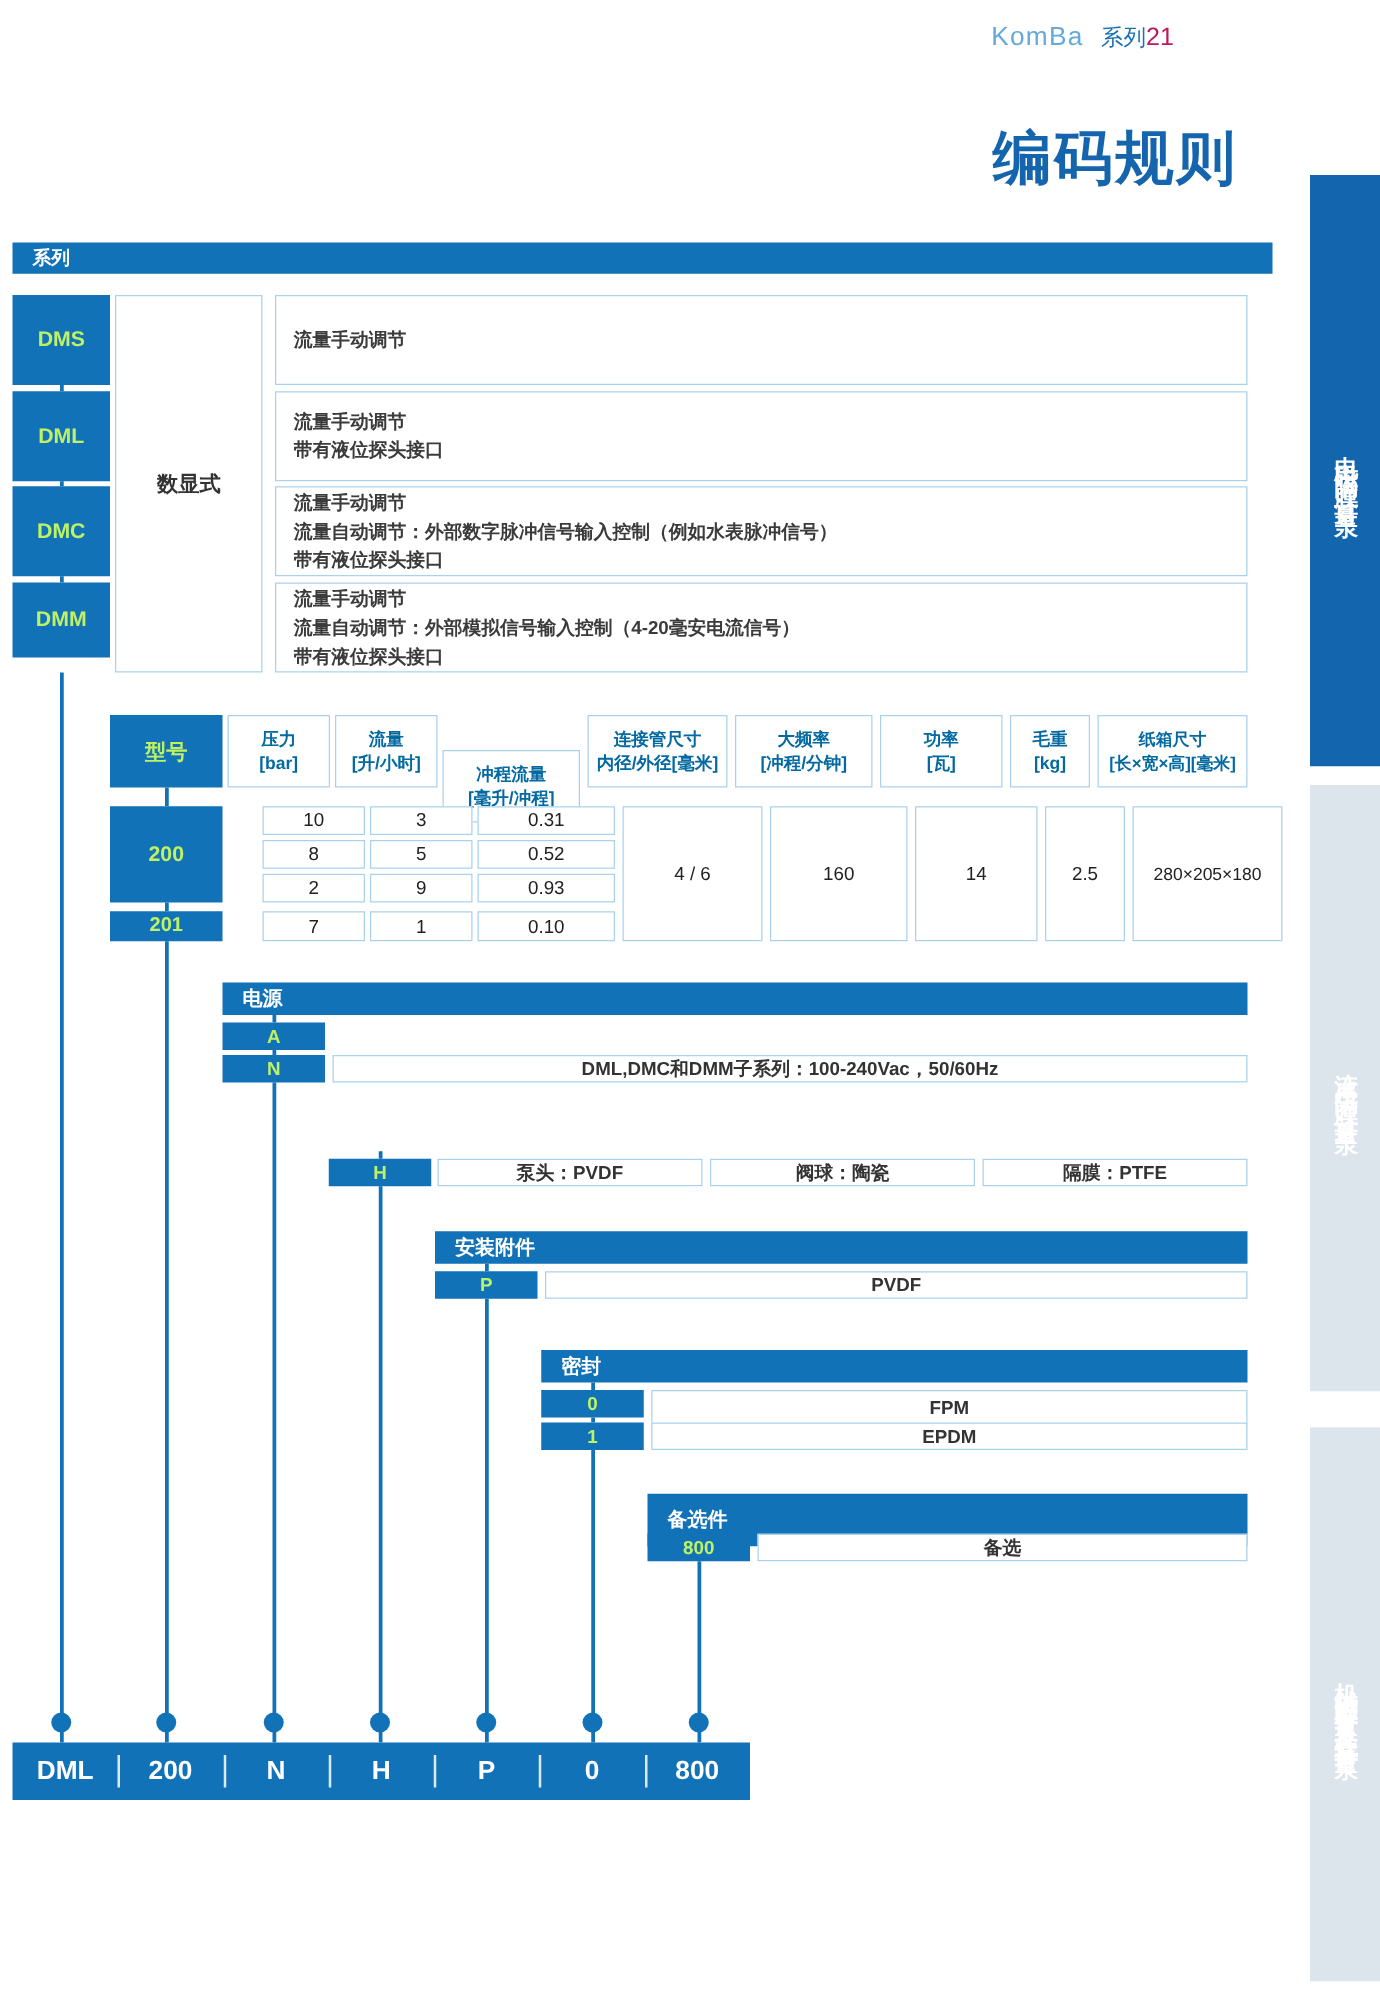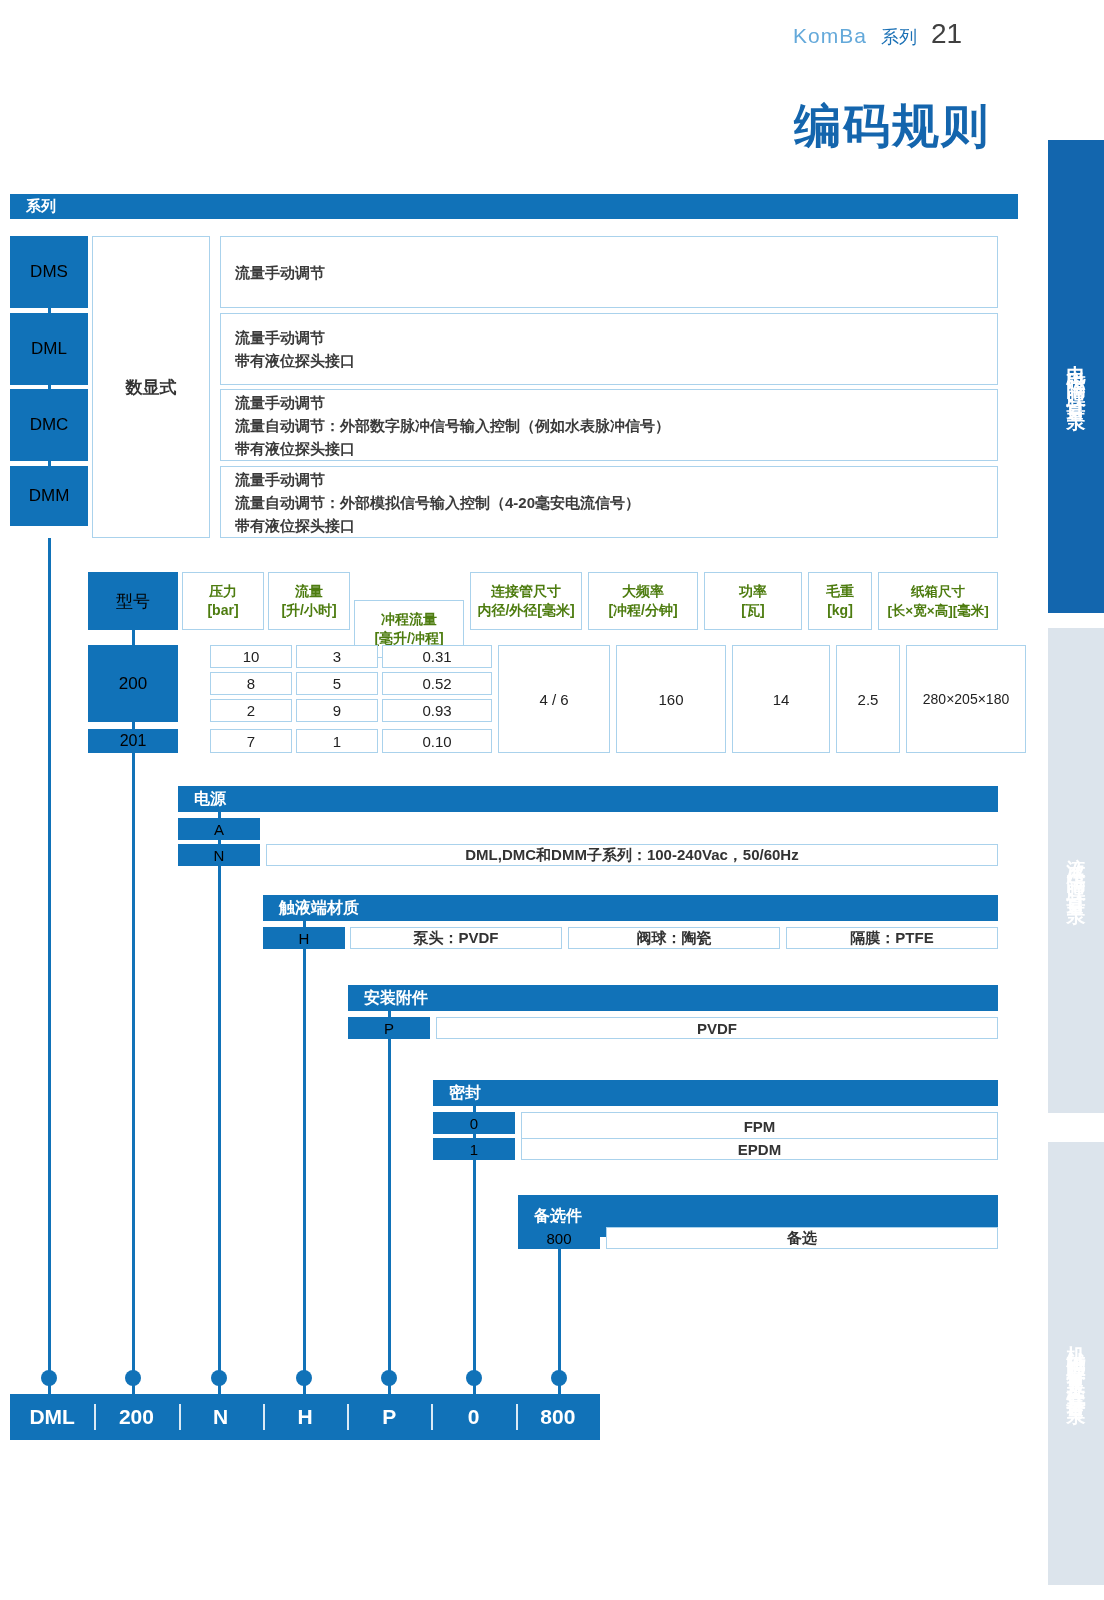--- a/index.html
+++ b/index.html
@@ -31,7 +31,7 @@
   <div class="abs" style="left:793px;top:18px;width:200px;height:34px;display:flex;align-items:baseline;">
     <span style="color:#64a9da;font-size:21px;letter-spacing:1px;">KomBa</span>
     <span style="color:#1a70b5;font-size:18px;margin-left:14px;font-weight:500;">系列</span>
-    <span style="color:#404040;font-size:28px;margin-left:14px;font-weight:300;">21</span>
+    <span style="color:#be185d;font-size:20px;margin-left:0;font-weight:300;">21</span>
   </div>
 
   <div class="abs" style="left:780px;top:96px;width:210px;height:60px;display:flex;justify-content:flex-end;align-items:center;color:#1465ad;font-size:47px;font-weight:bold;letter-spacing:2px;">编码规则</div>

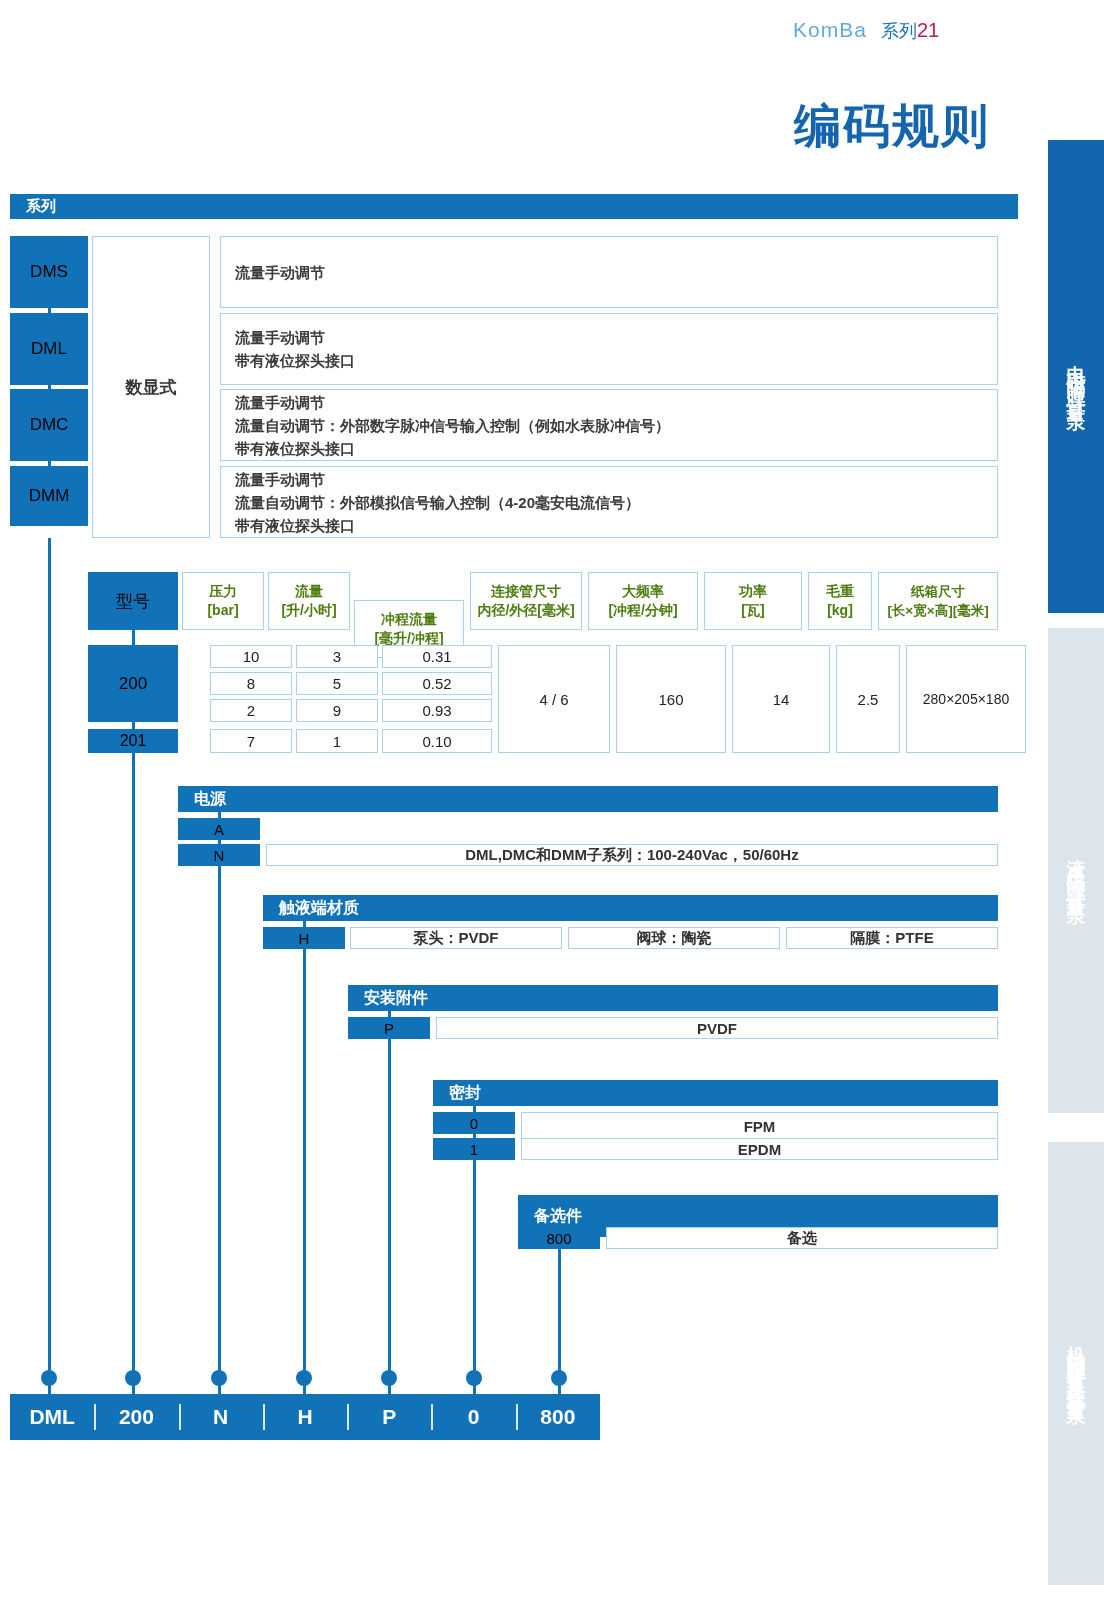--- a/index.html
+++ b/index.html
@@ -10,7 +10,7 @@
   }
   .abs{position:absolute;box-sizing:border-box;}
   .blue{background:#1172b8;}
-  .bluebox{background:#1172b8;color:#000000;font-weight:normal;display:flex;align-items:center;justify-content:center;text-align:right;}
+  .bluebox{background:#1172b8;color:#bef264;font-weight:bold;display:flex;align-items:center;justify-content:center;text-align:right;}
   .bar{background:#1172b8;color:#ffffff;font-weight:bold;display:flex;align-items:center;padding-left:16px;font-size:16px;}
   .wbox{background:#ffffff;border:1.5px solid #aad2ec;}
   .cell{background:#ffffff;border:1.5px solid #aad2ec;display:flex;align-items:center;justify-content:center;color:#222222;font-size:15px;margin-left:28px;}

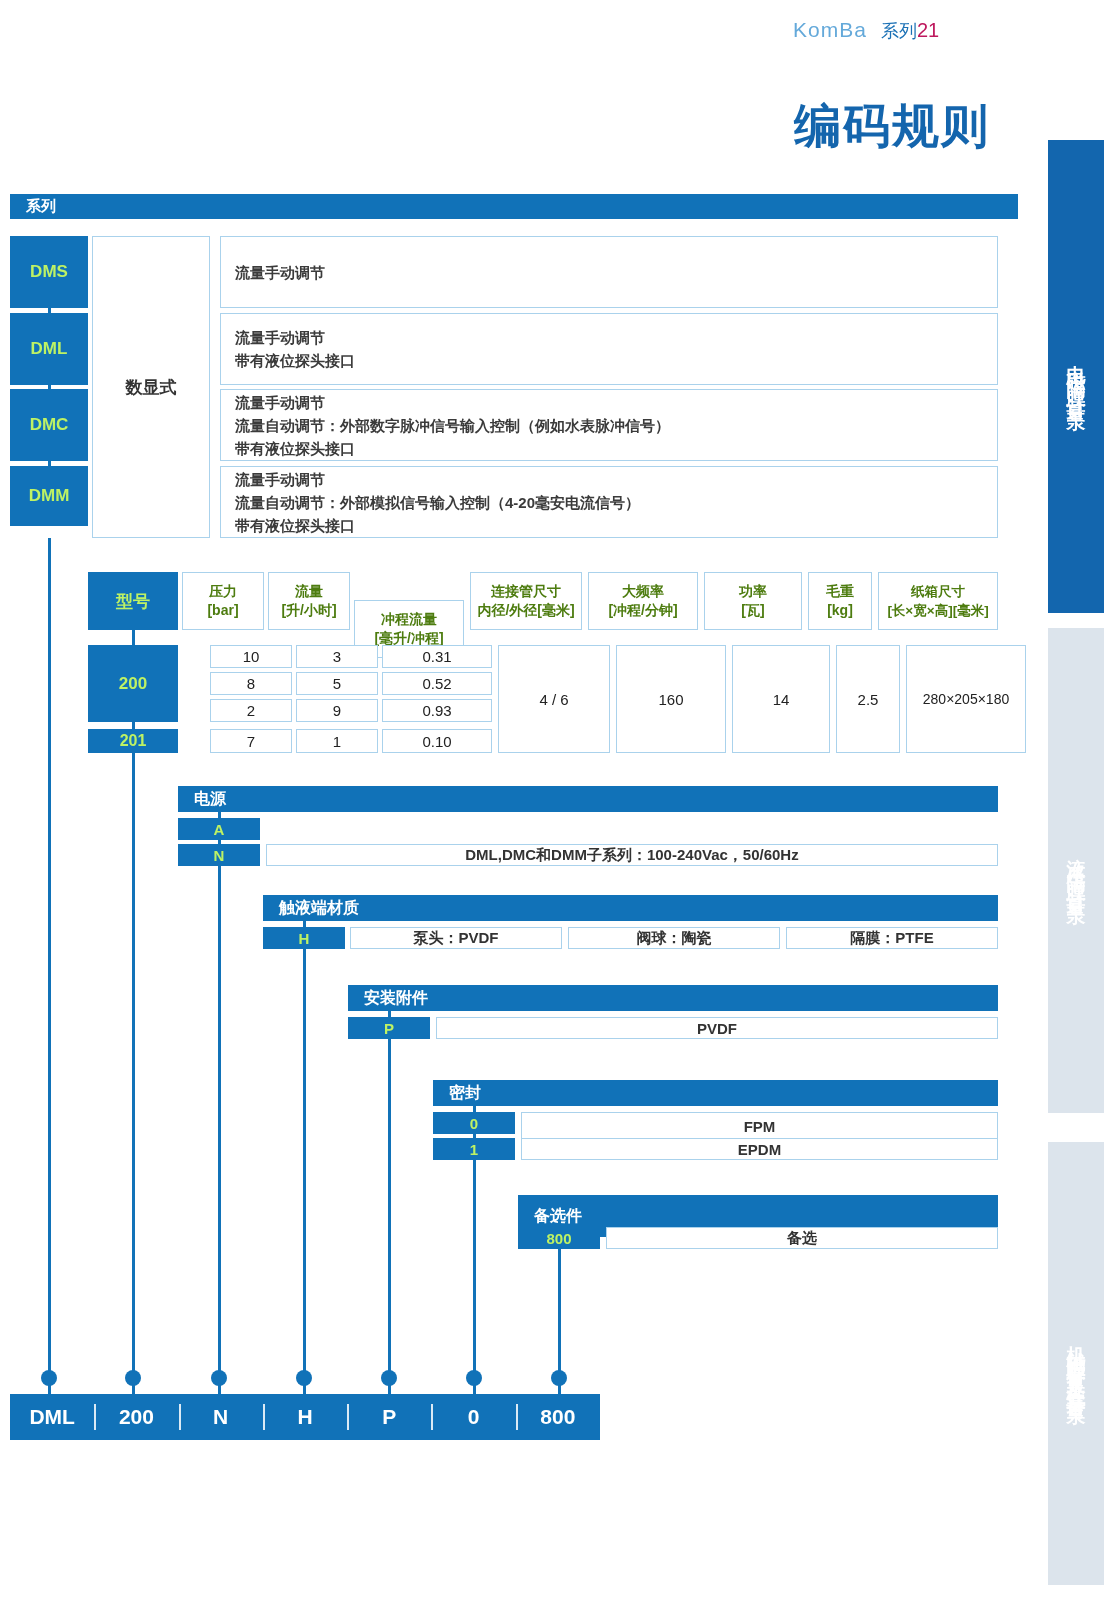--- a/index.html
+++ b/index.html
@@ -15,7 +15,7 @@
   .wbox{background:#ffffff;border:1.5px solid #aad2ec;}
   .cell{background:#ffffff;border:1.5px solid #aad2ec;display:flex;align-items:center;justify-content:center;color:#222222;font-size:15px;margin-left:28px;}
   .valcell{background:#ffffff;border:1.5px solid #aad2ec;display:flex;align-items:center;justify-content:center;color:#333333;font-size:15px;font-weight:600;}
-  .hdrcell{background:#ffffff;border:1.5px solid #aad2ec;display:flex;flex-direction:column;align-items:center;justify-content:center;color:#4d7c0f;font-weight:bold;font-size:14px;line-height:19px;text-align:center;}
+  .hdrcell{background:#ffffff;border:1.5px solid #aad2ec;display:flex;flex-direction:column;align-items:center;justify-content:center;color:#0369a1;font-weight:bold;font-size:14px;line-height:19px;text-align:center;}
   .desc{background:#ffffff;border:1.5px solid #aad2ec;display:flex;flex-direction:column;justify-content:center;padding:4px 0 4px 14px;color:#3b3b3b;font-weight:bold;font-size:15px;line-height:23px;}
   .vline{background:#1172b8;width:3px;}
   .dot{background:#1172b8;width:16px;height:16px;border-radius:50%;}

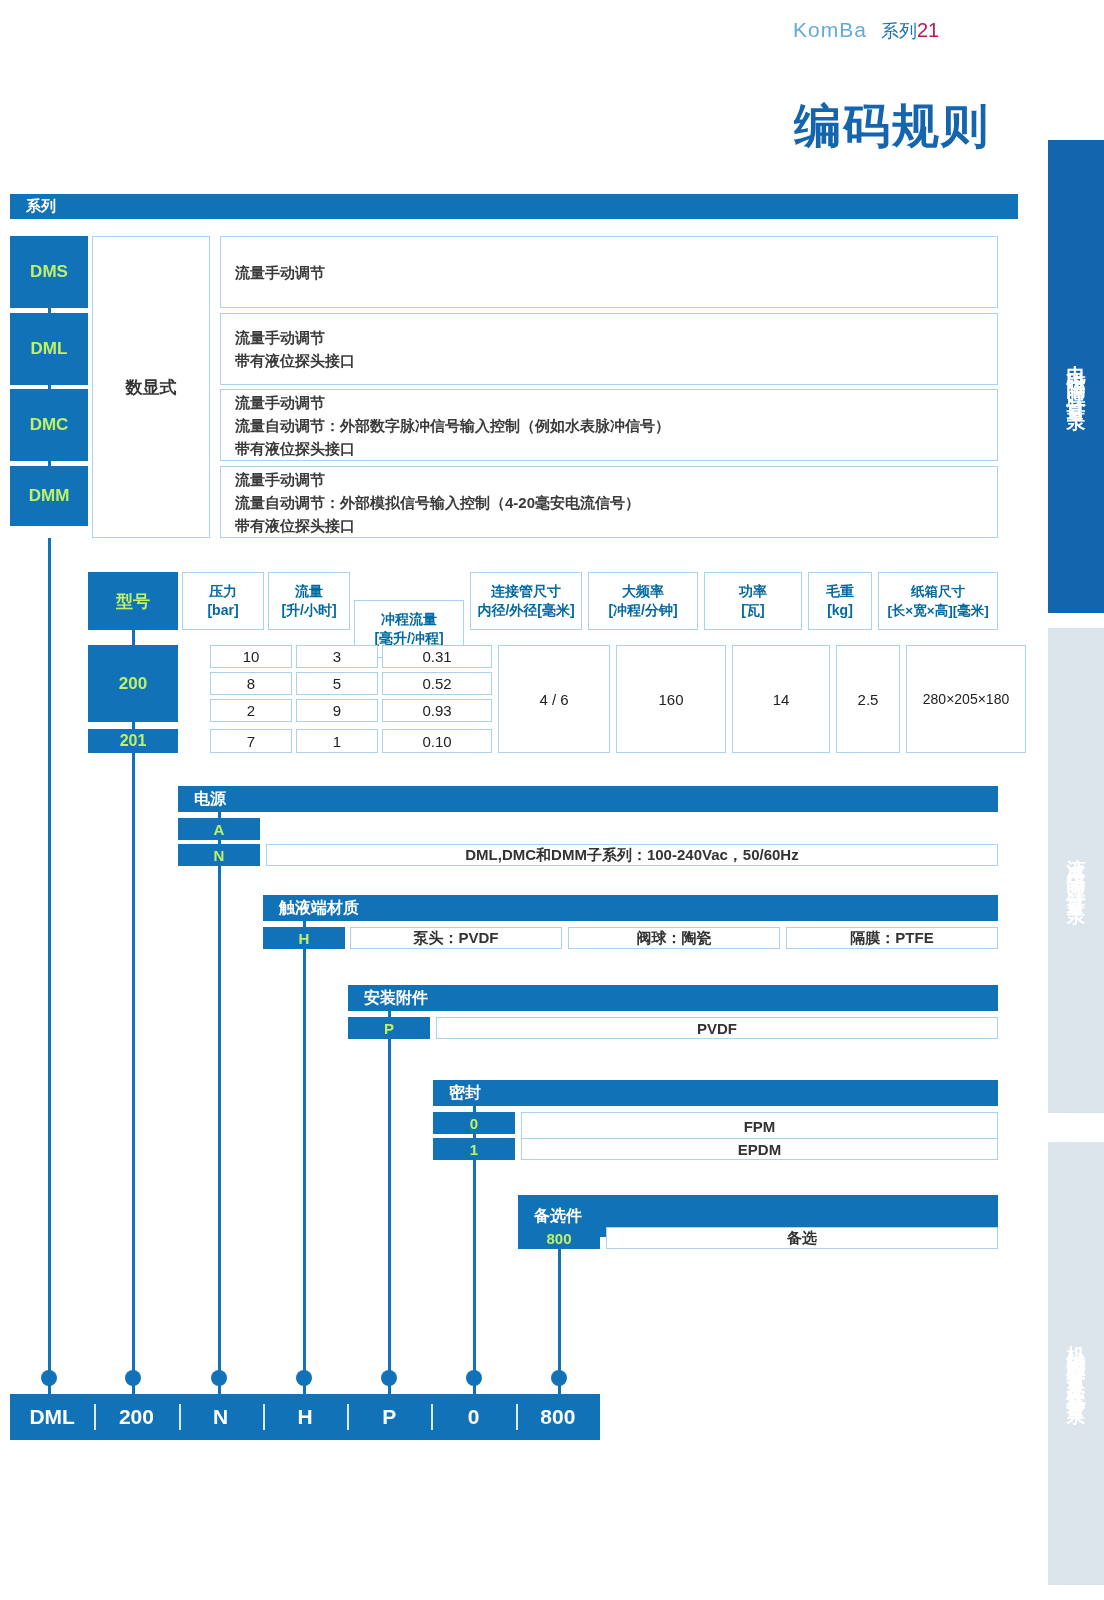--- a/index.html
+++ b/index.html
@@ -132,7 +132,6 @@
   <div class="abs bluebox" style="left:178px;top:844px;width:82px;height:22px;font-size:15px;">N</div>
   <div class="abs valcell" style="left:266px;top:844px;width:732px;height:22px;">DML,DMC和DMM子系列：100-240Vac，50/60Hz</div>
 
-  <div class="abs bar" style="left:263px;top:895px;width:735px;height:26px;">触液端材质</div>
   <div class="abs bluebox" style="left:263px;top:927px;width:82px;height:22px;font-size:15px;">H</div>
   <div class="abs valcell" style="left:350px;top:927px;width:212px;height:22px;">泵头：PVDF</div>
   <div class="abs valcell" style="left:568px;top:927px;width:212px;height:22px;">阀球：陶瓷</div>

